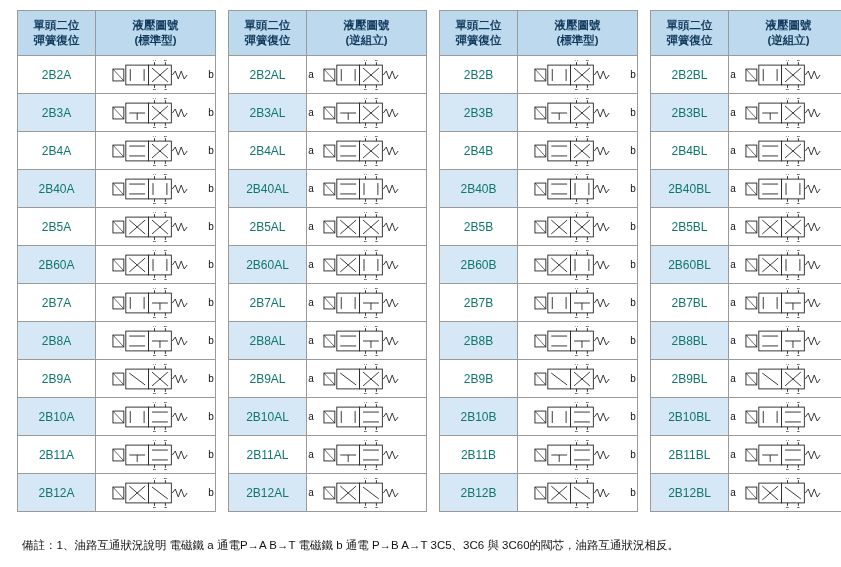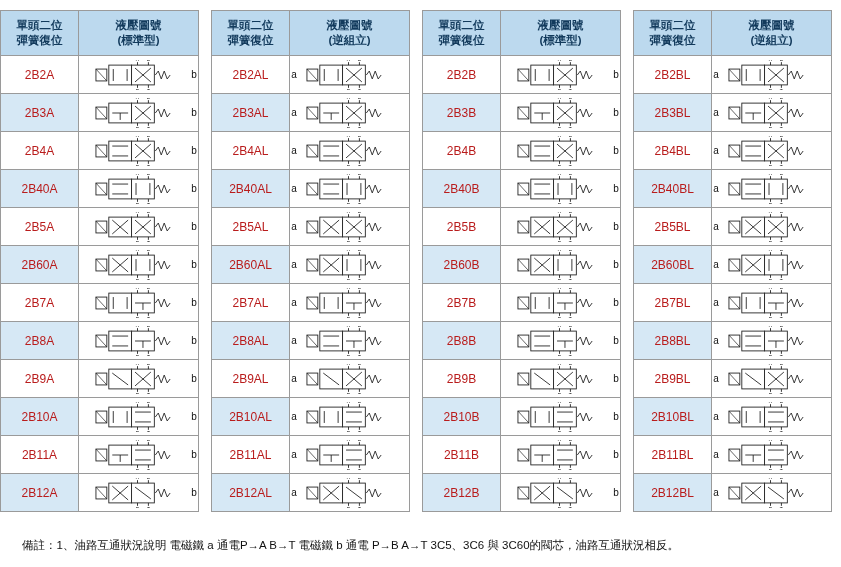--- a/index.html
+++ b/index.html
@@ -19,7 +19,7 @@
     width: 841px;
     height: 565px;
     box-sizing: border-box;
-    padding: 10px 8px 0 0;
+    padding: 10px 8px 0 17px;
   }
   .tables {
     display: flex;

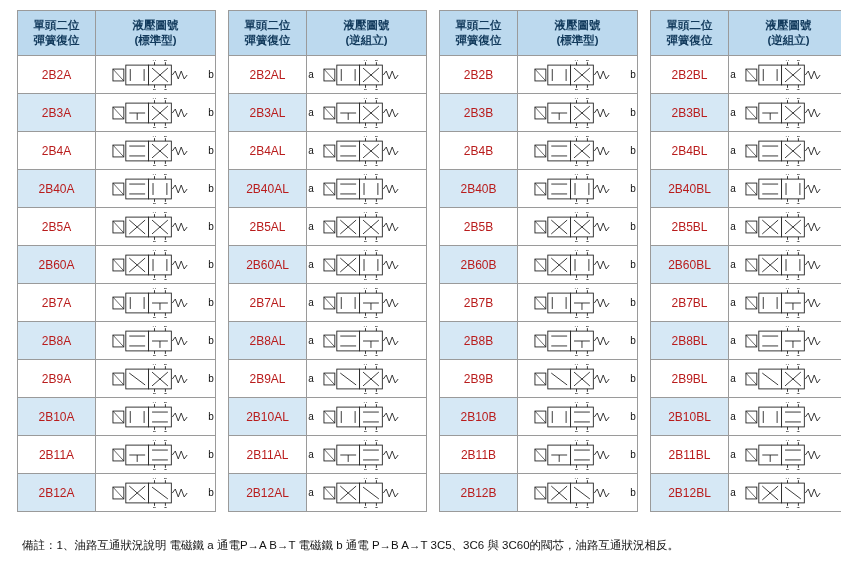--- a/index.html
+++ b/index.html
@@ -54,7 +54,7 @@
   tbody td.code {
     text-align: center;
     font-size: 12px;
-    color: #b91c1c;
+    color: #0f766e;
     height: 37px;
     vertical-align: middle;
     white-space: nowrap;

